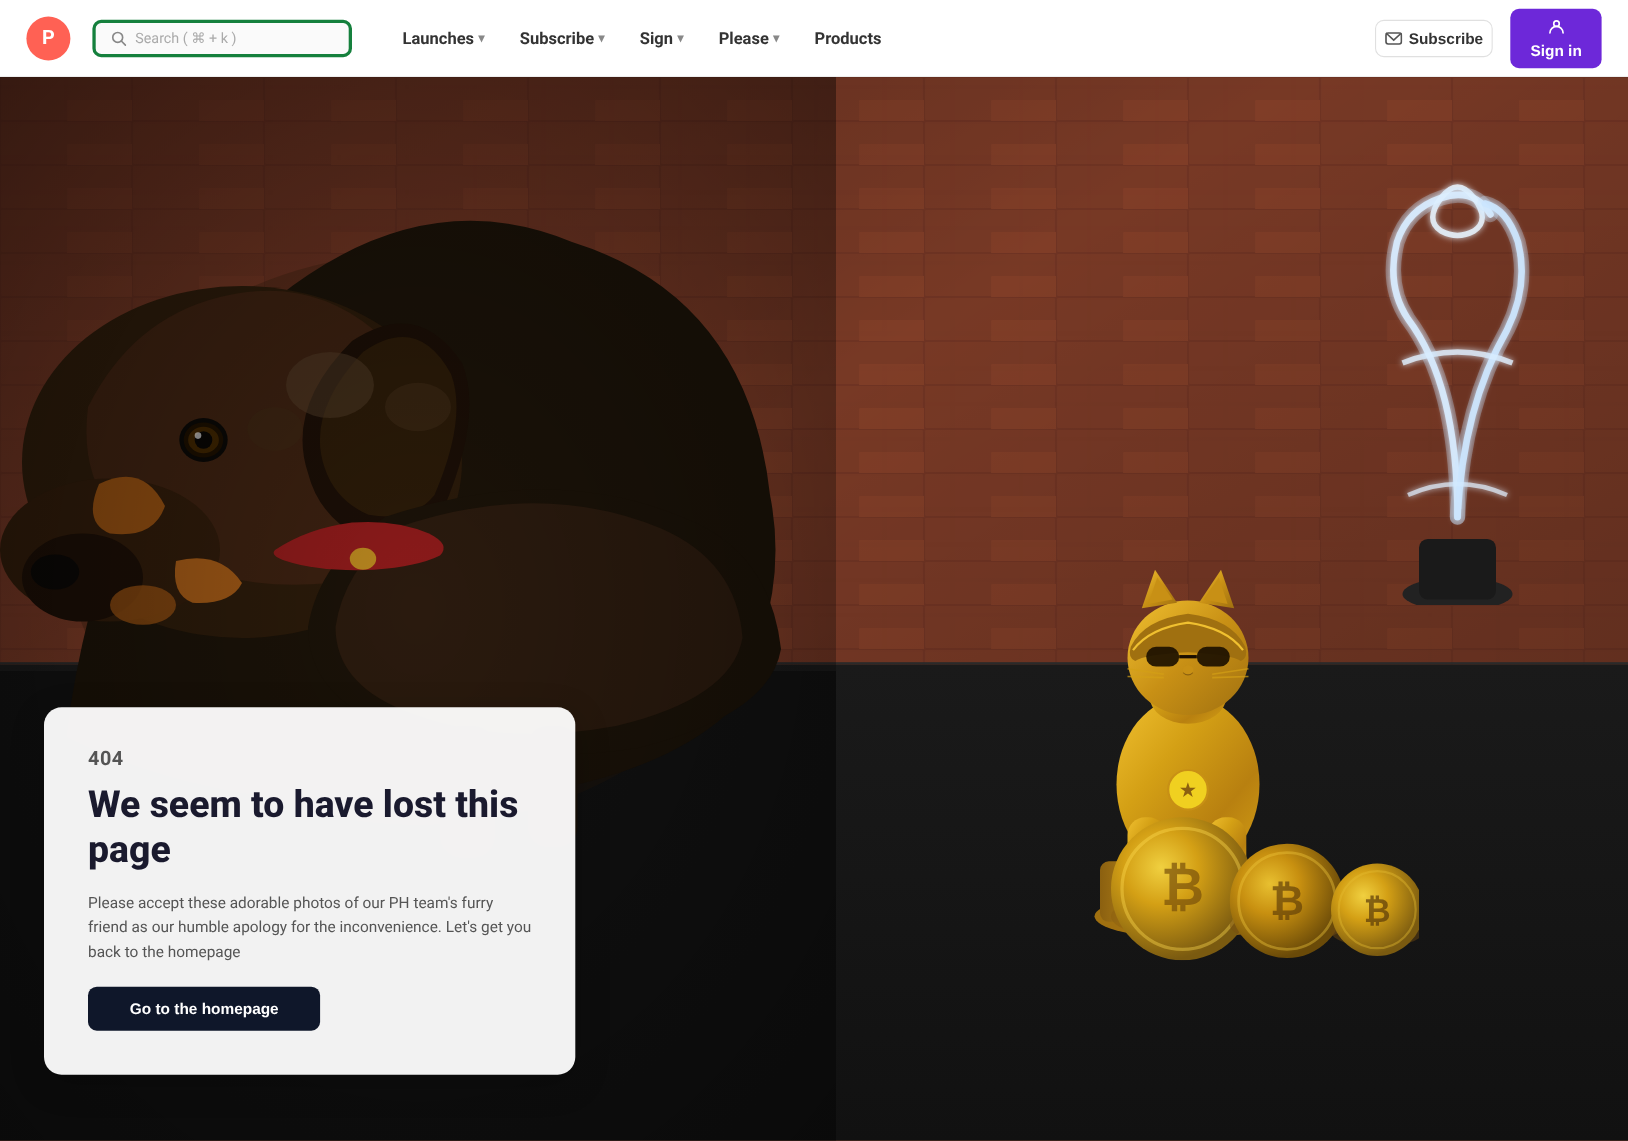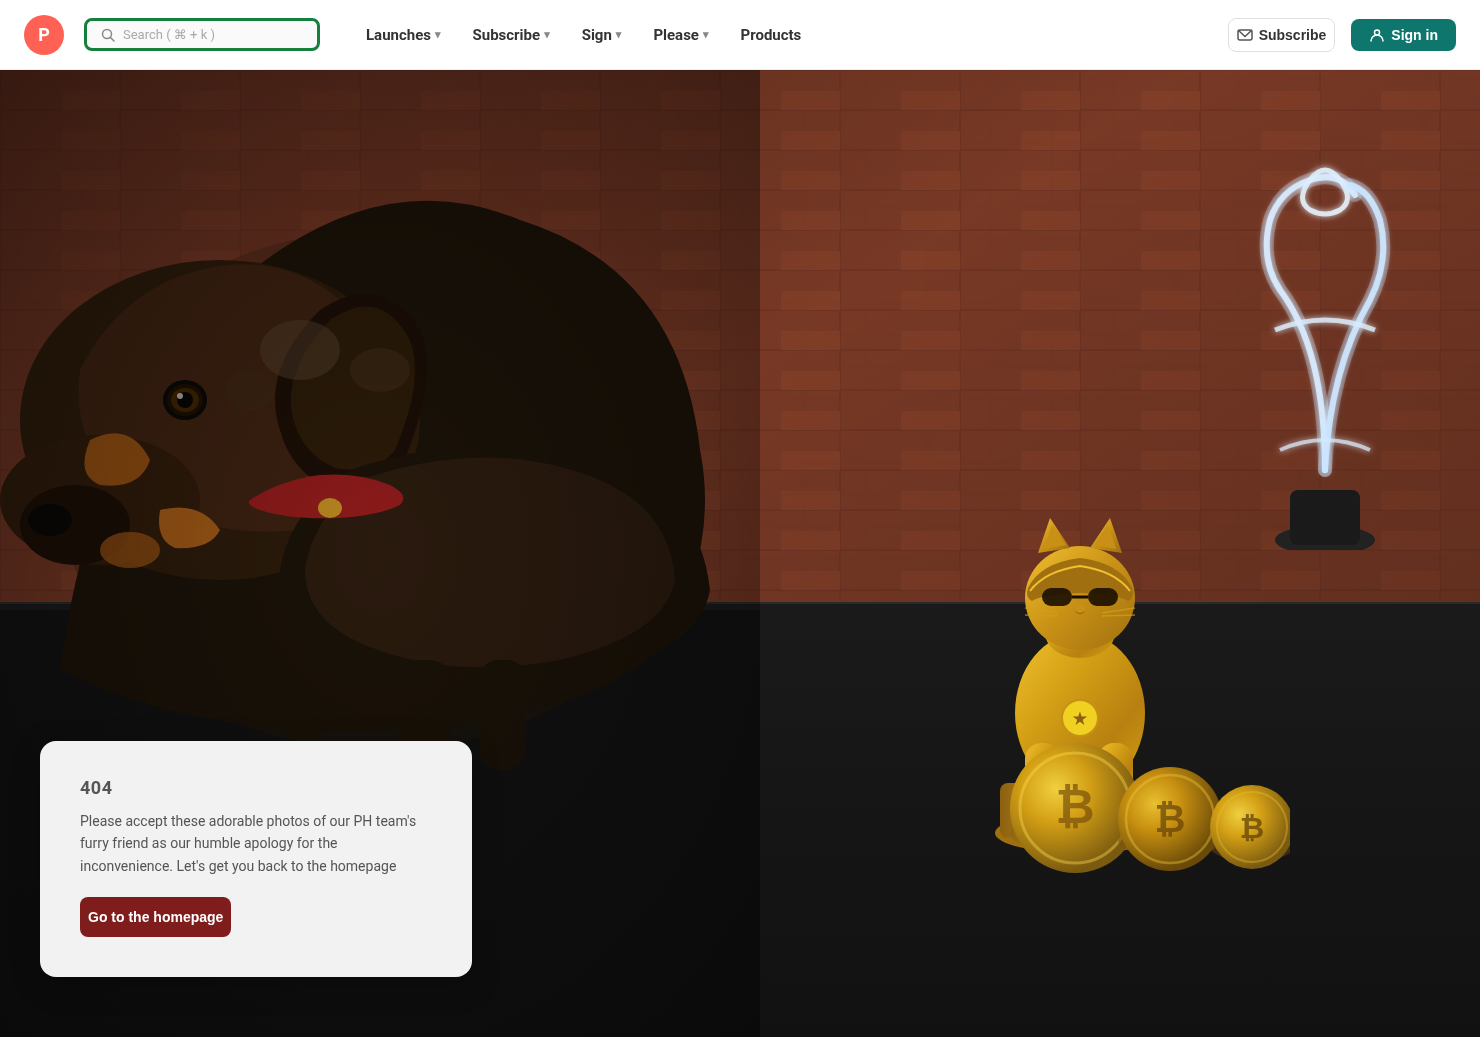--- a/index.html
+++ b/index.html
@@ -55,8 +55,9 @@
       display: flex; align-items: center; gap: 6px;
       border: none; border-radius: 8px;
       padding: 8px 18px; font-size: 14px; font-weight: 600;
-      cursor: pointer; background: #0f766e; color: #fff;
+      cursor: pointer; background: #6d28d9; color: #fff;
       margin-left: 8px;
+      flex-direction: column;
     }
 
     

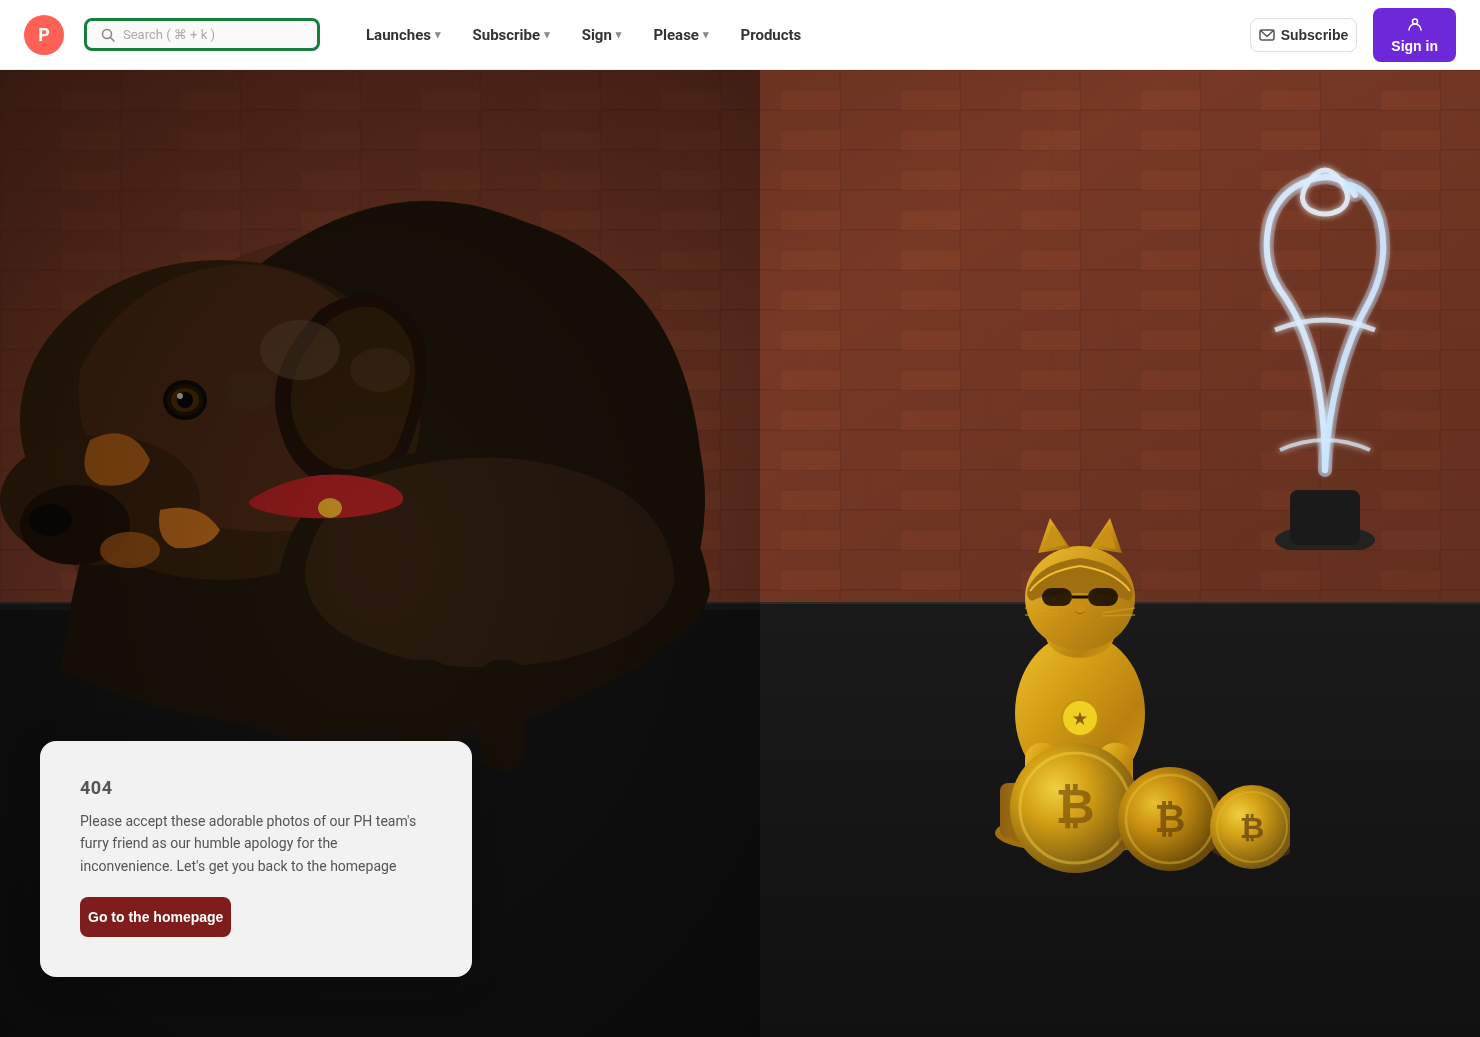--- a/index.html
+++ b/index.html
@@ -110,7 +110,7 @@
       background: rgba(255,255,255,0.95);
       border-radius: 16px;
       padding: 36px 40px 40px;
-      width: 432px;
+      width: 483px;
       box-shadow: 0 8px 32px rgba(0,0,0,0.2);
     }
     .error-code {

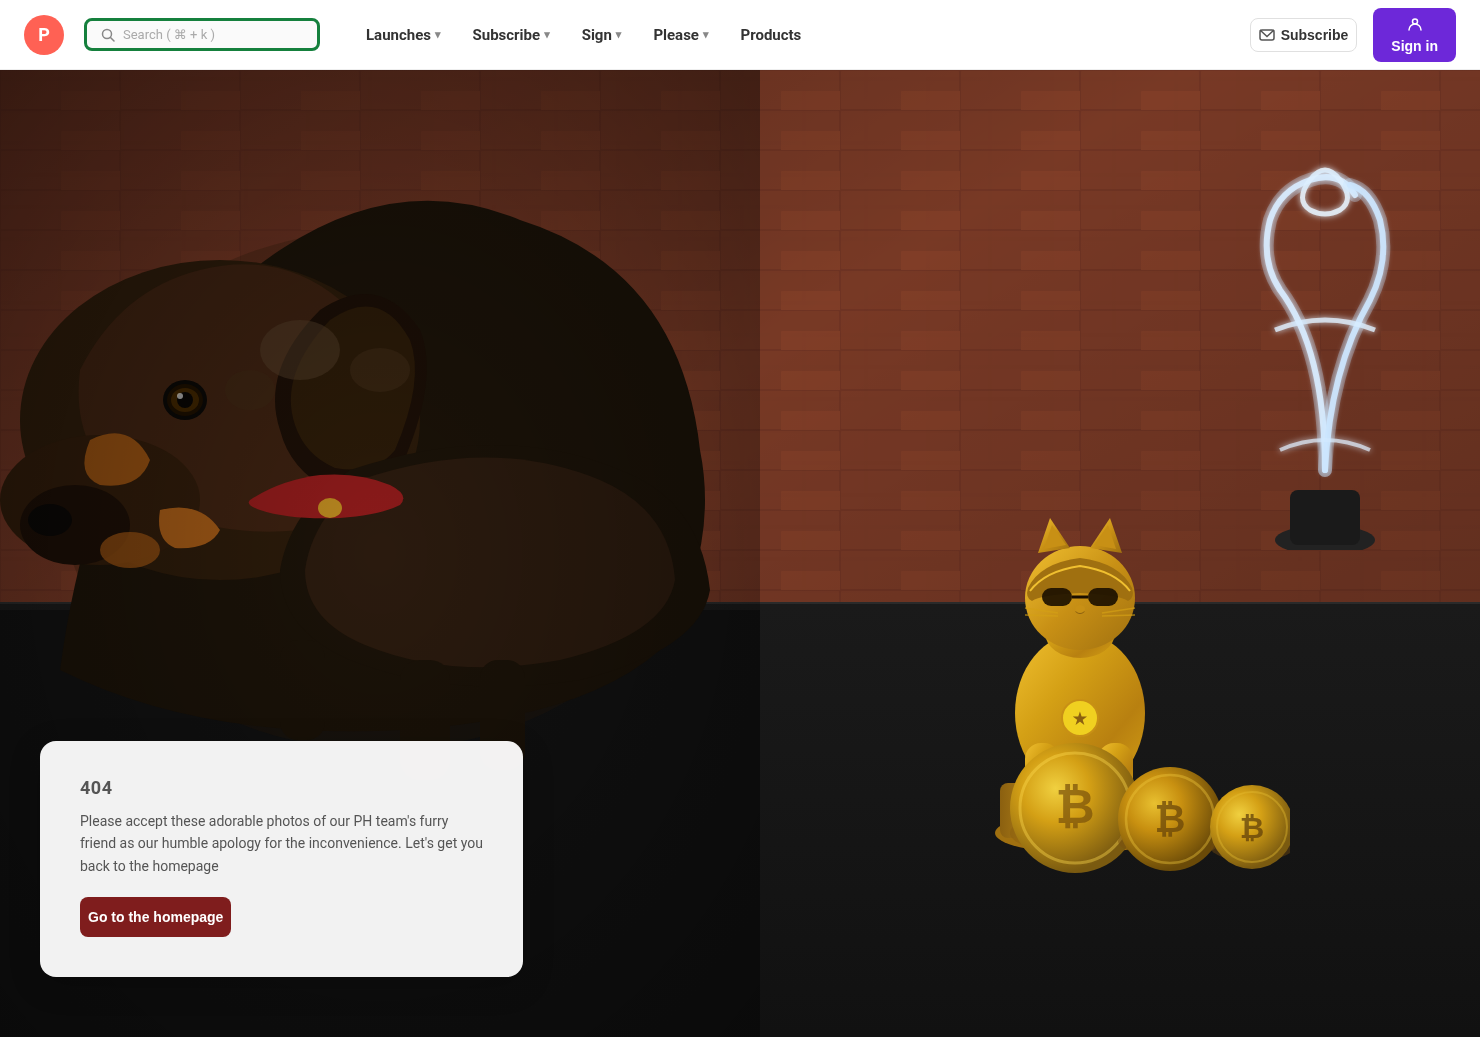--- a/index.html
+++ b/index.html
@@ -401,6 +401,7 @@
 
   <div class="error-card">
     <div class="error-code">404</div>
+    <h1 class="error-title">We seem to have lost this page</h1>
     <p class="error-desc">Please accept these adorable photos of our PH team's furry friend as our humble apology for the inconvenience. Let's get you back to the homepage</p>
     <button class="btn-homepage">Go to the homepage</button>
   </div>

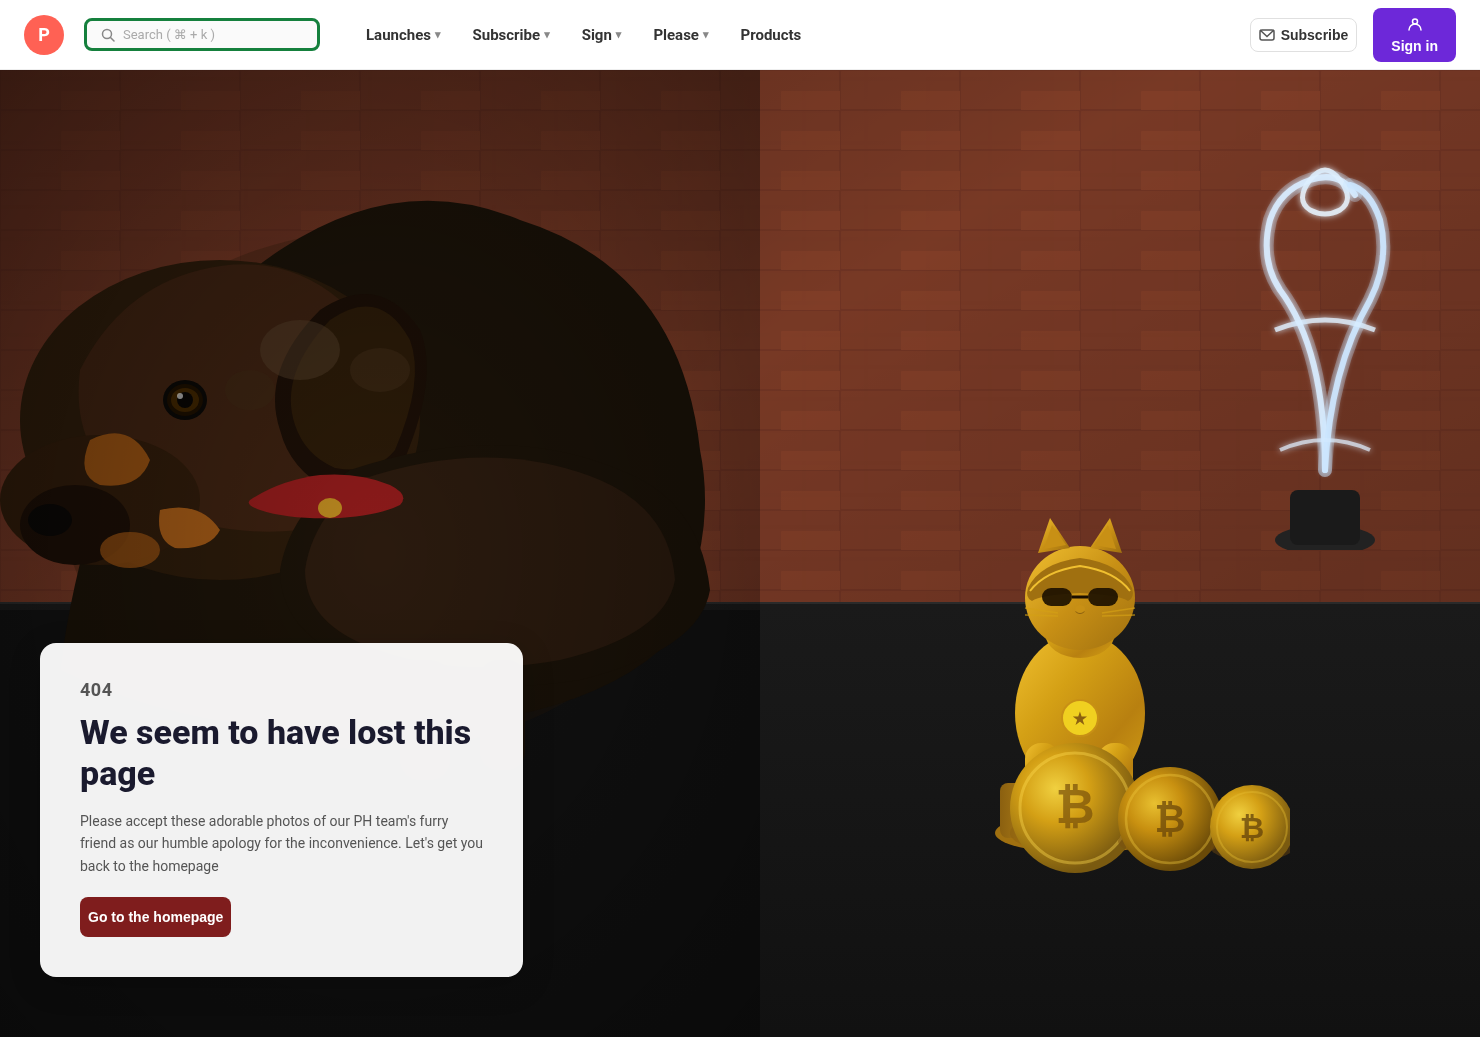--- a/index.html
+++ b/index.html
@@ -129,9 +129,9 @@
     }
     .btn-homepage {
       display: inline-flex; align-items: center;
-      background: #7f1d1d; color: #fff;
+      background: #0f172a; color: #fff;
       border: none; border-radius: 8px;
-      padding: 12px 8px; font-size: 14px; font-weight: 600;
+      padding: 12px 38px; font-size: 14px; font-weight: 600;
       cursor: pointer; text-decoration: none;
     }
   </style>

